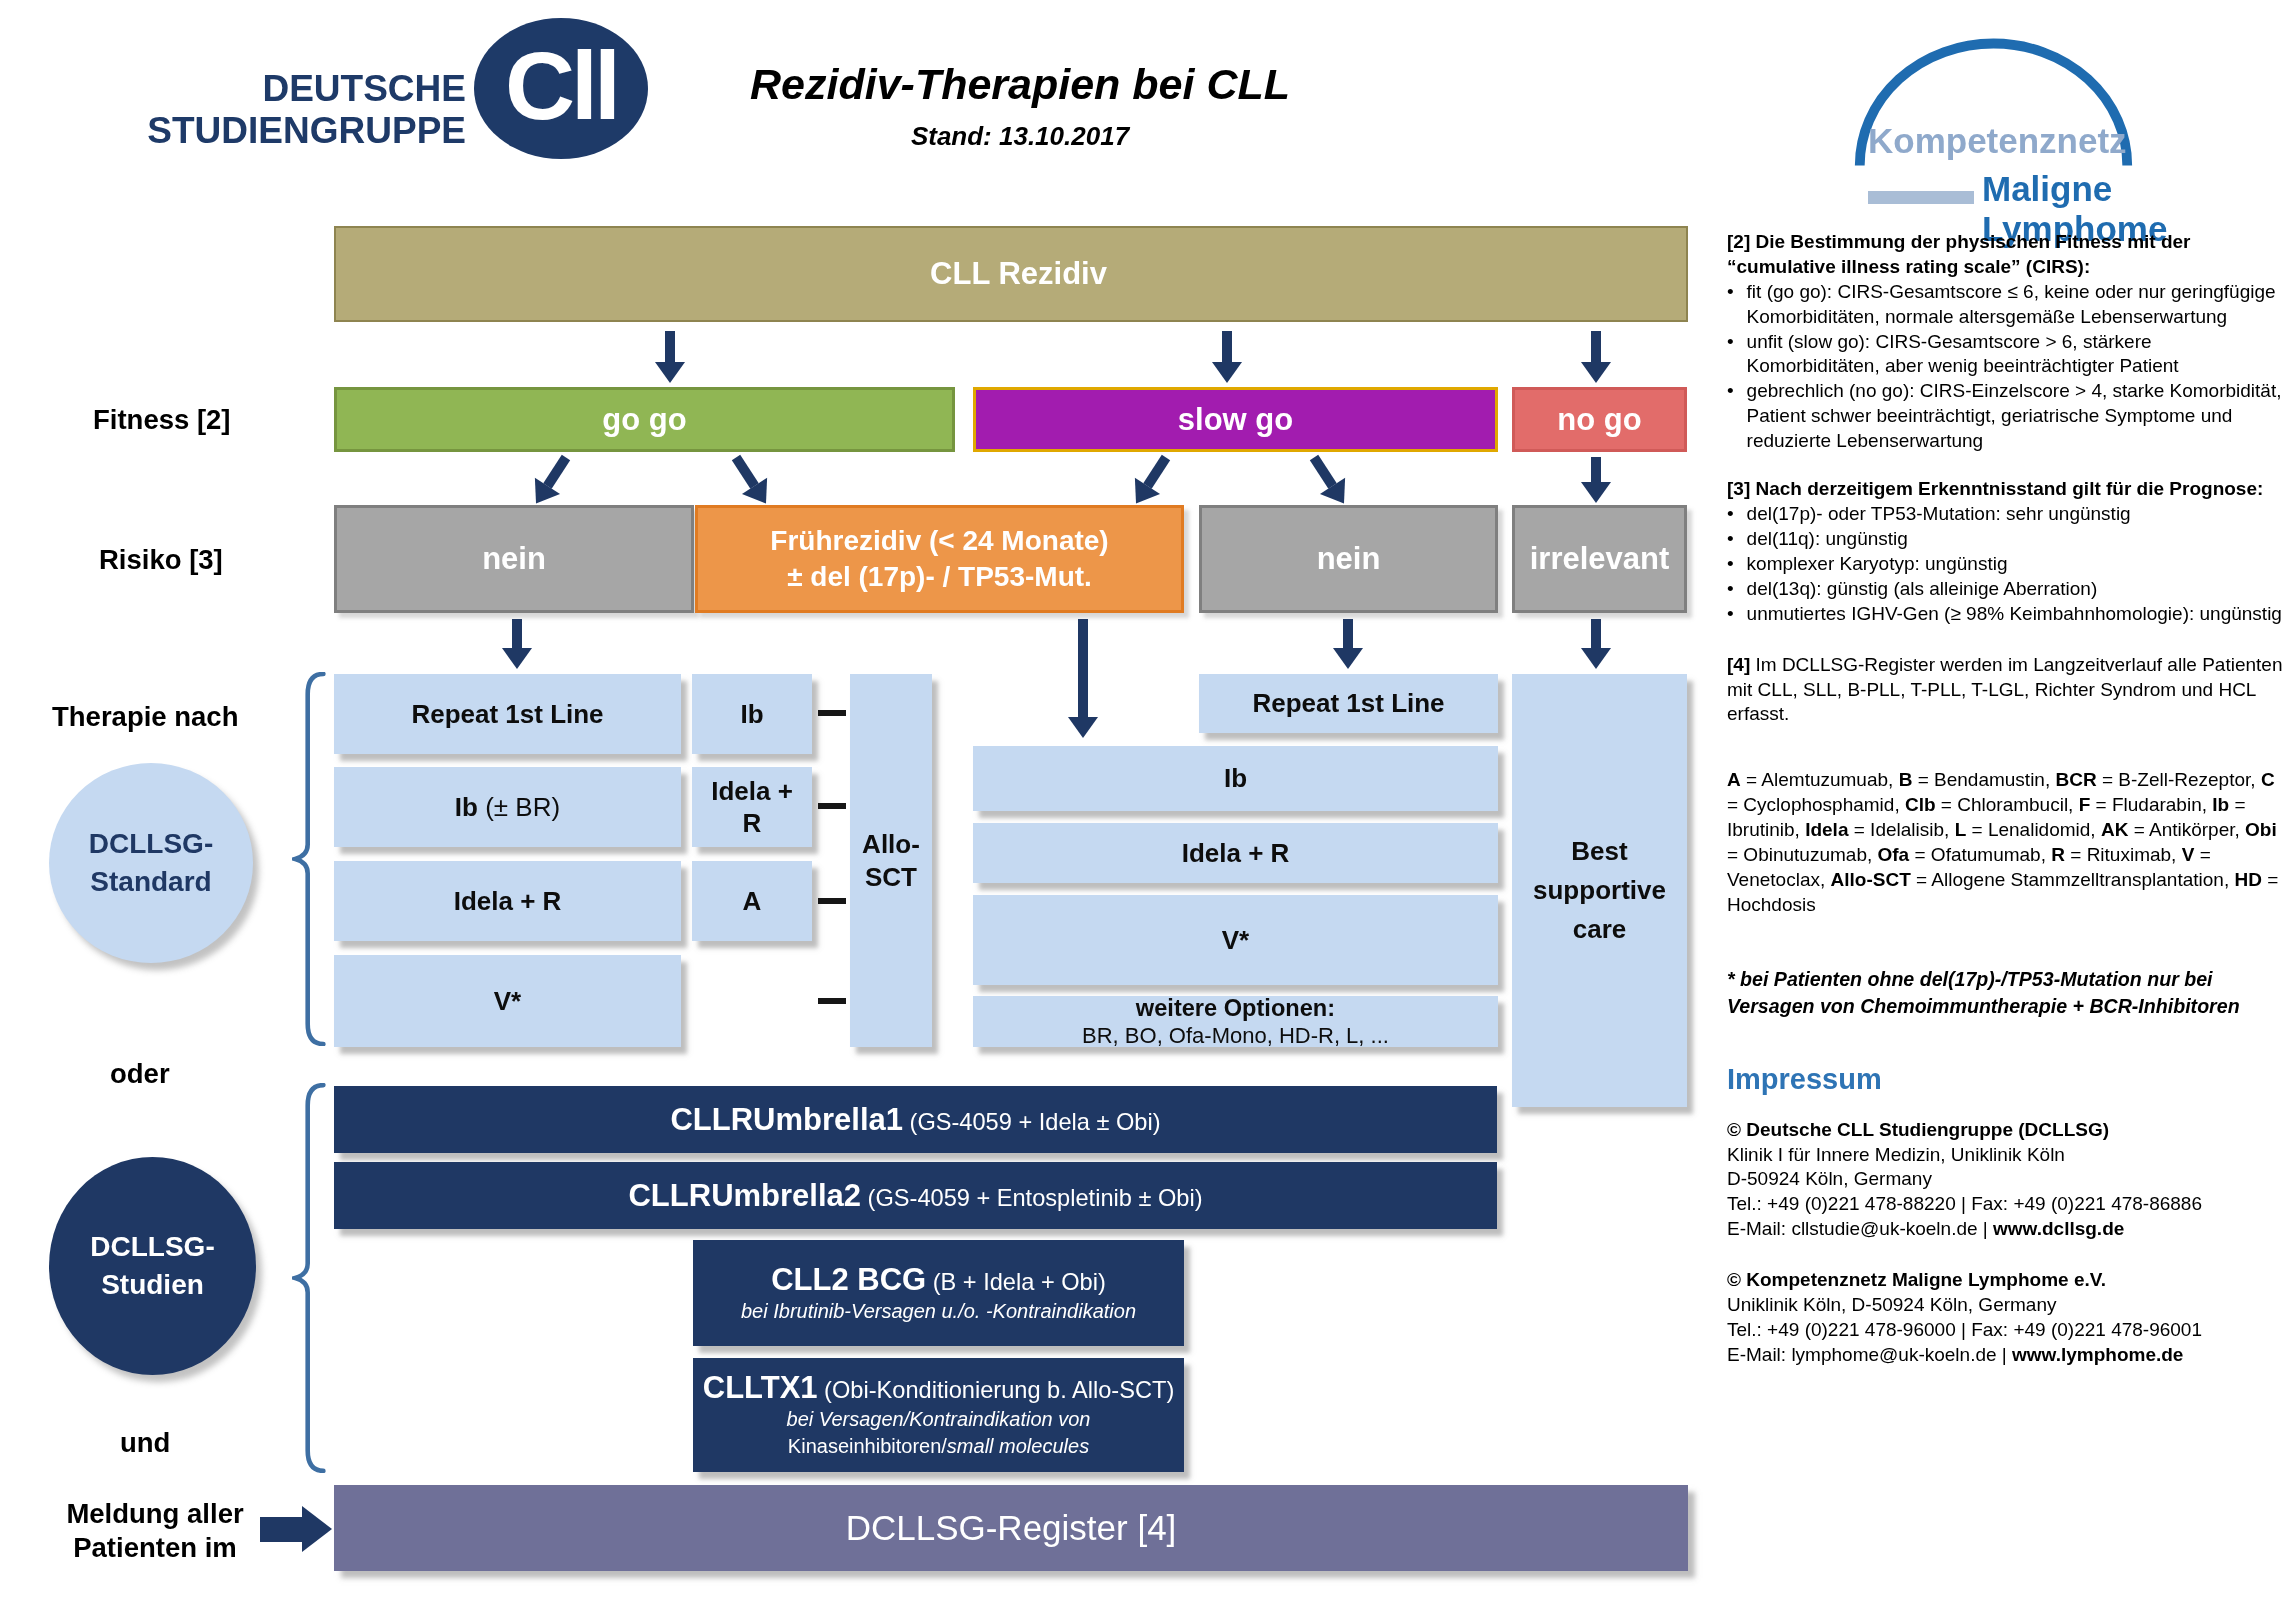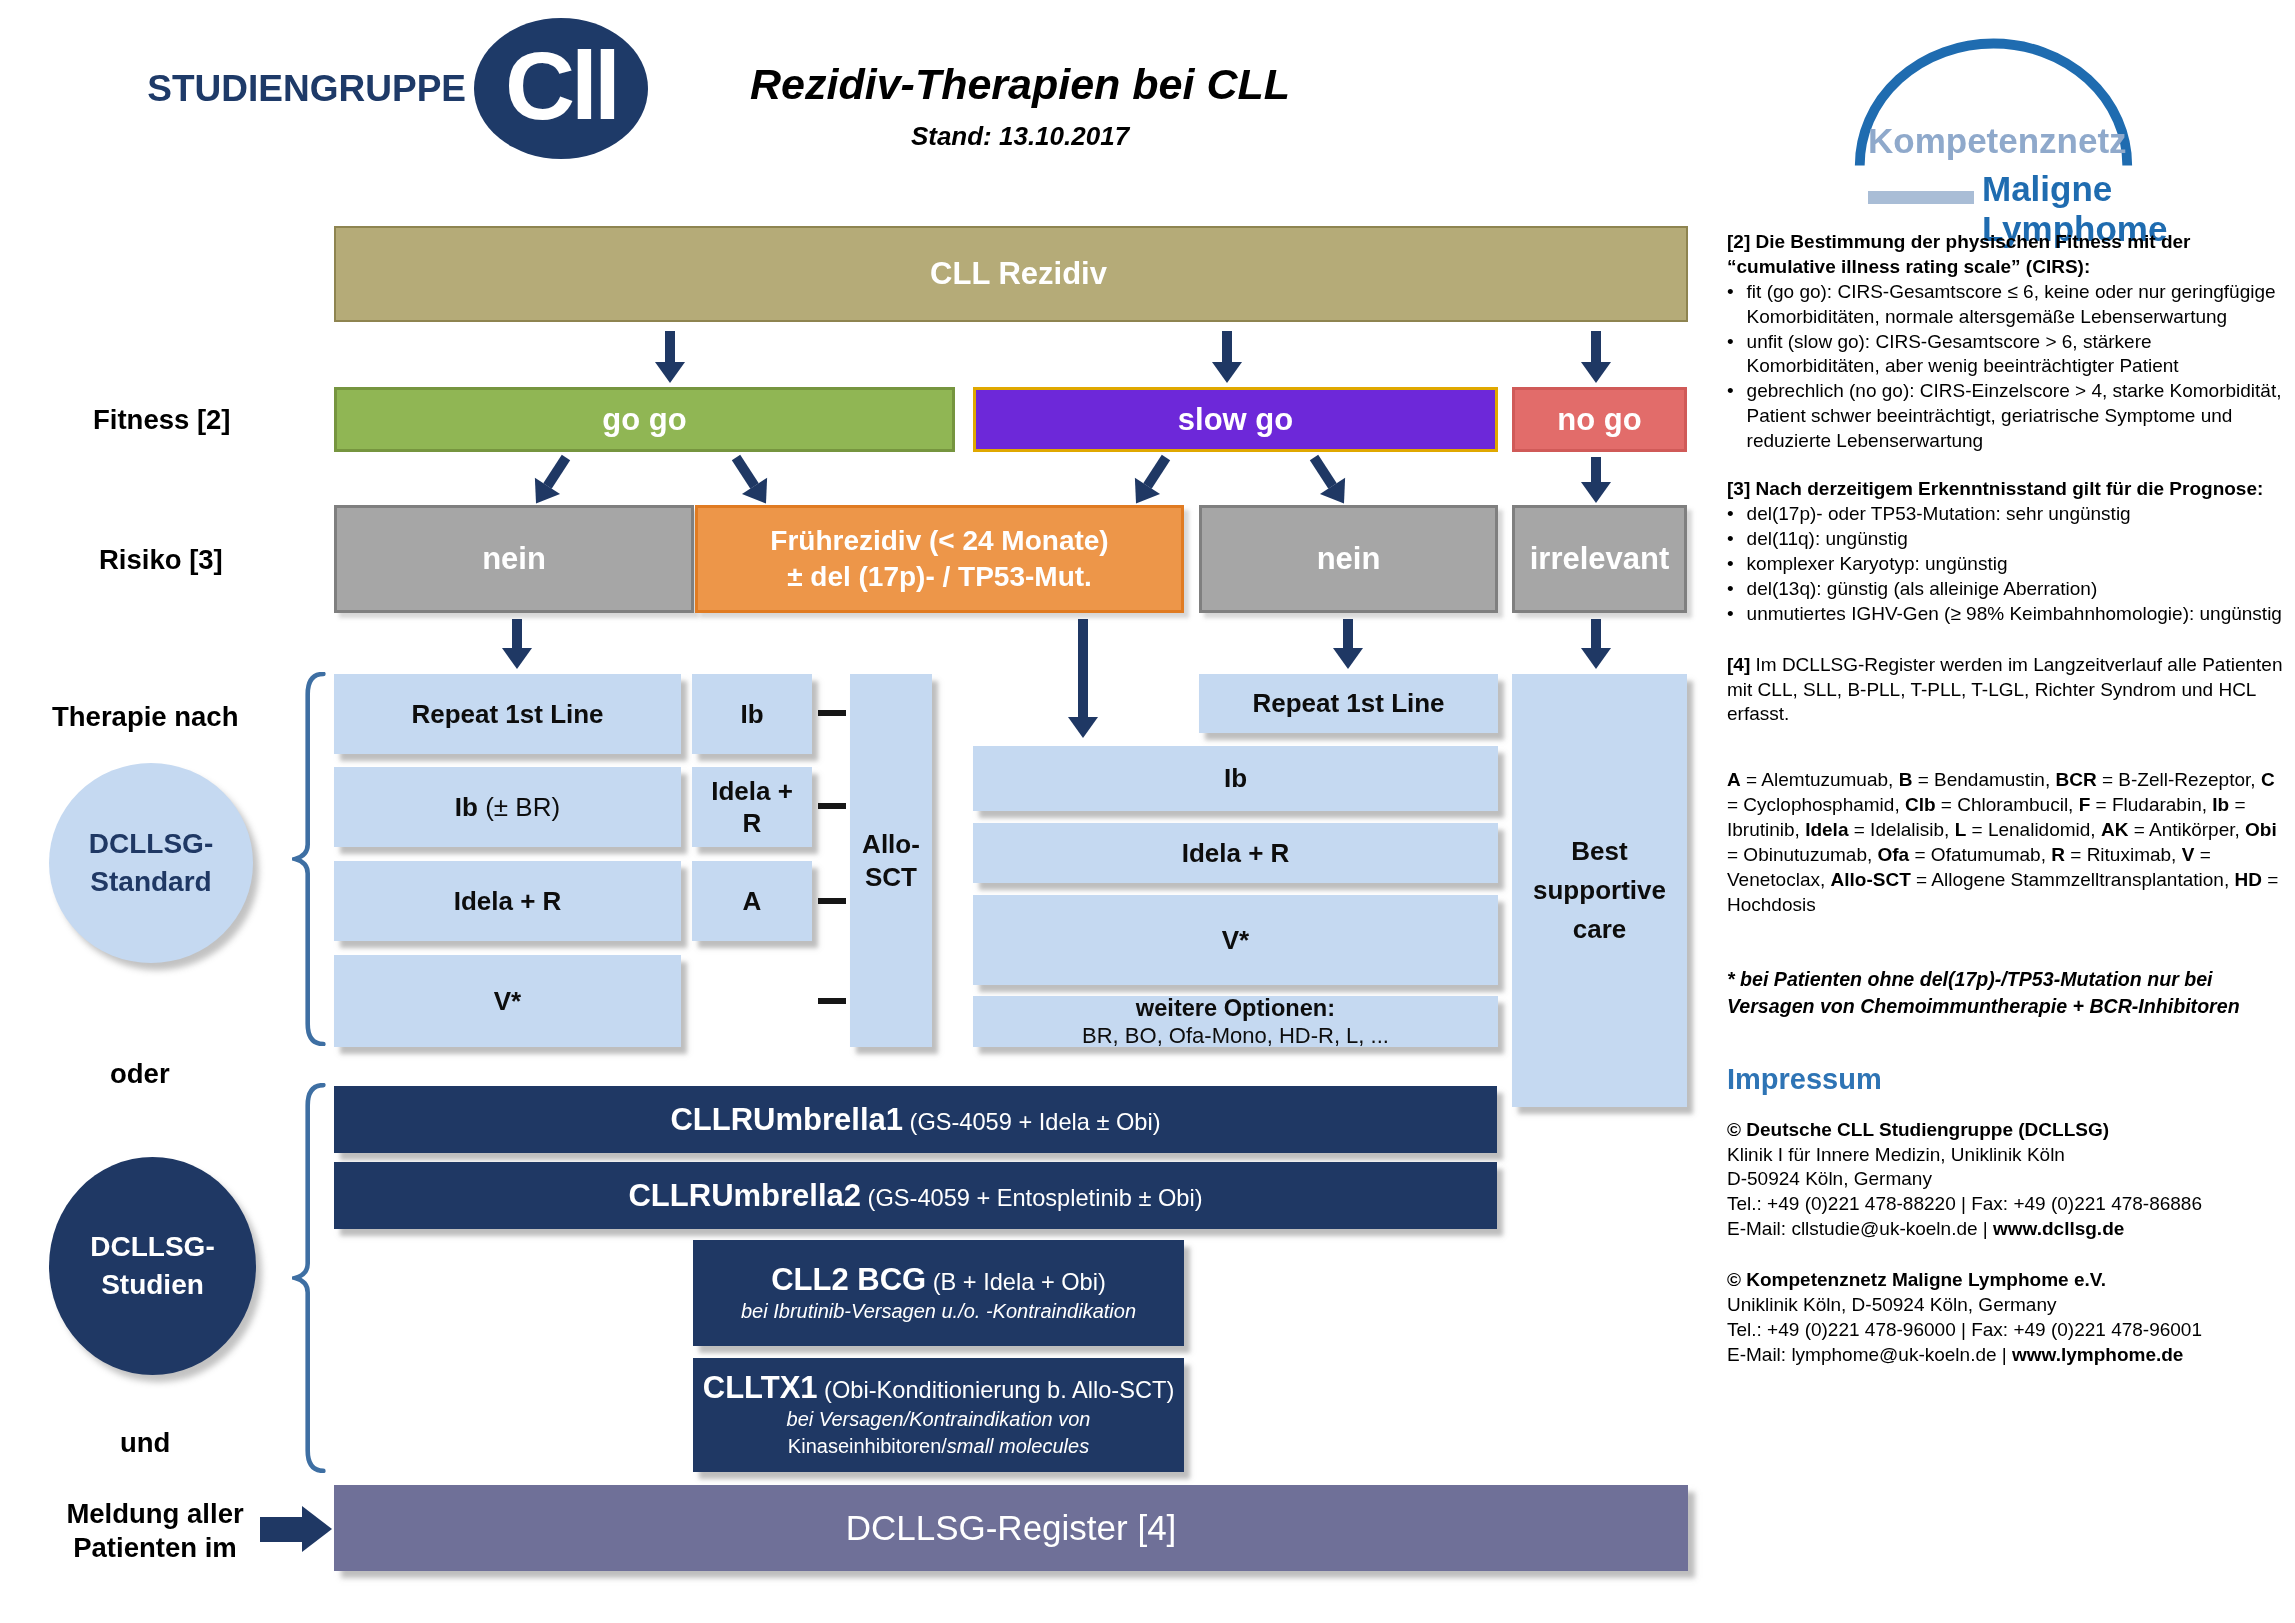--- a/index.html
+++ b/index.html
@@ -79,6 +79,7 @@
 <div id="canvas">
 
   <div class="dsg-text">
+    <div>DEUTSCHE</div>
     <div>STUDIENGRUPPE</div>
   </div>
   <div class="dsg-badge">

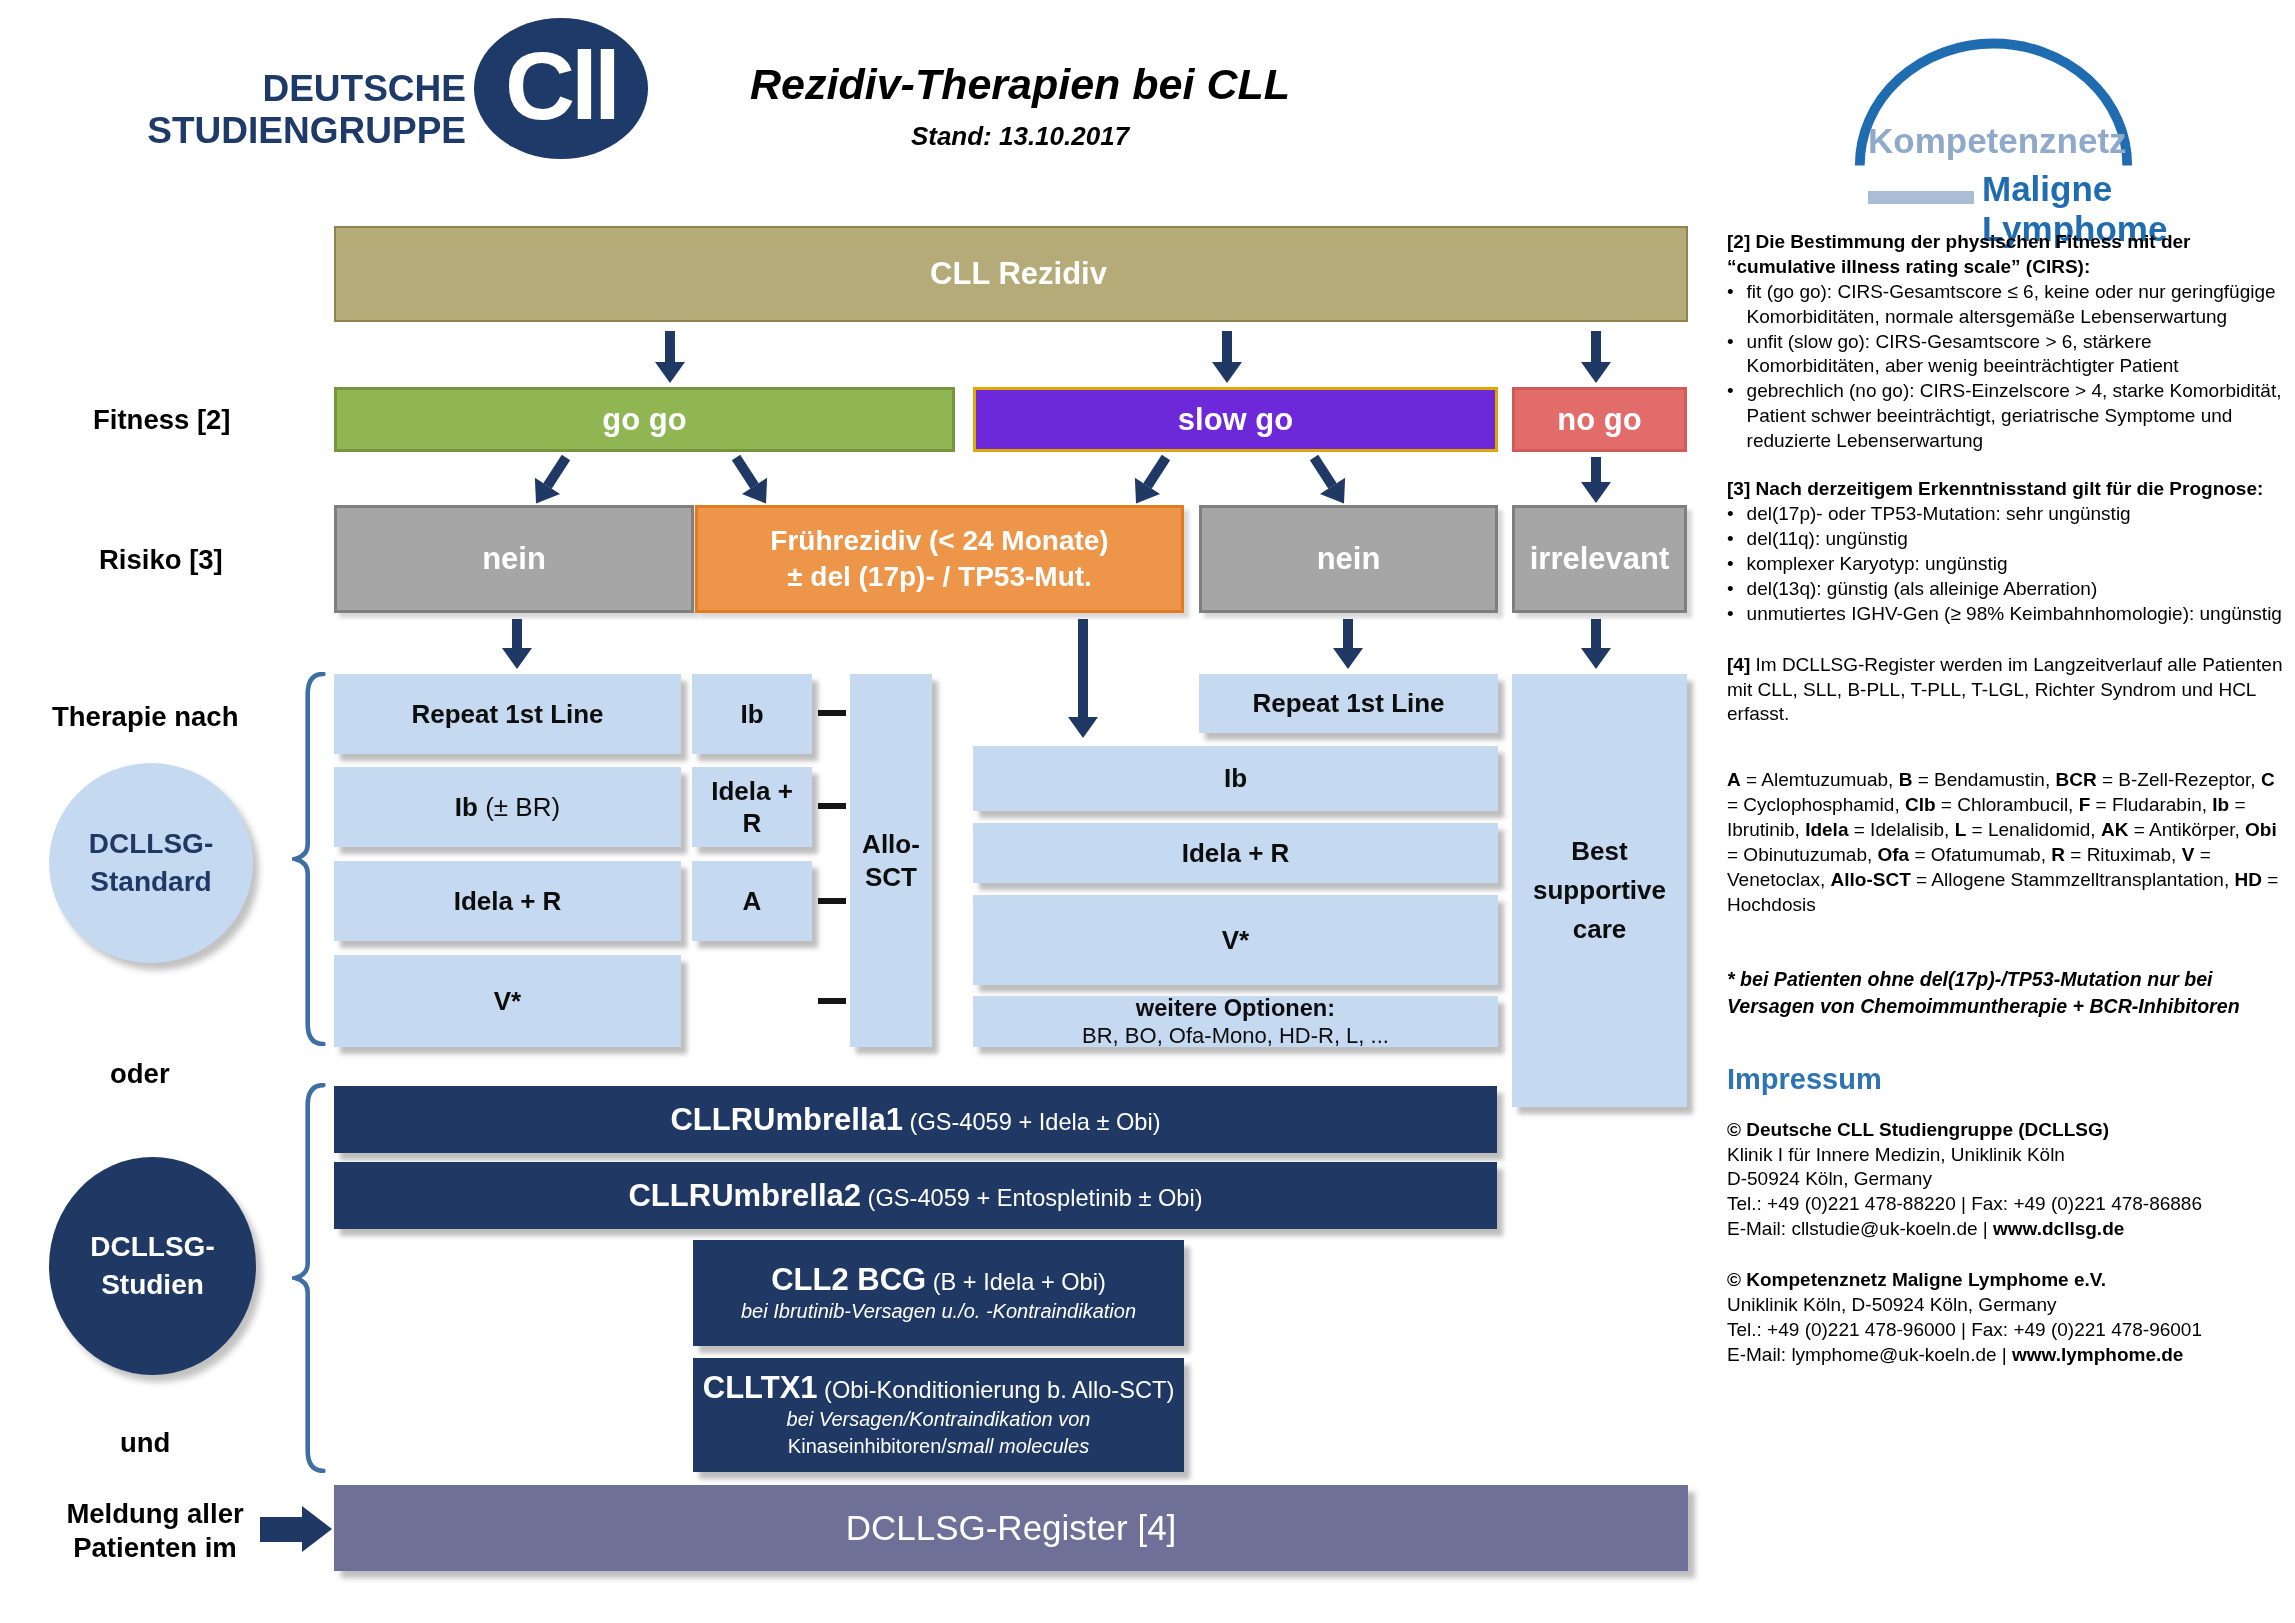--- a/index.html
+++ b/index.html
@@ -13,7 +13,7 @@
   
   .b-tan   {background:#B5AB78;border:2.6px solid #8E8450;padding-left:15px;}
   .b-green {background:#90B654;border:3.3px solid #76953F;}
-  .b-yellow{background:#6d28d9;border:3.3px solid #E0A800;}
+  .b-yellow{background:#a21caf;border:3.3px solid #E0A800;}
   .b-red   {background:#E26C6A;border:3.3px solid #D05A58;}
   .b-gray  {background:#A6A6A6;border:3.9px solid #7F7F7F;box-shadow:4.6px 5.2px 3.9px rgba(140,140,140,.35);}
   .b-orange{background:#ED9649;border:3.9px solid #E07B22;box-shadow:4.6px 5.2px 3.9px rgba(140,140,140,.35);}

